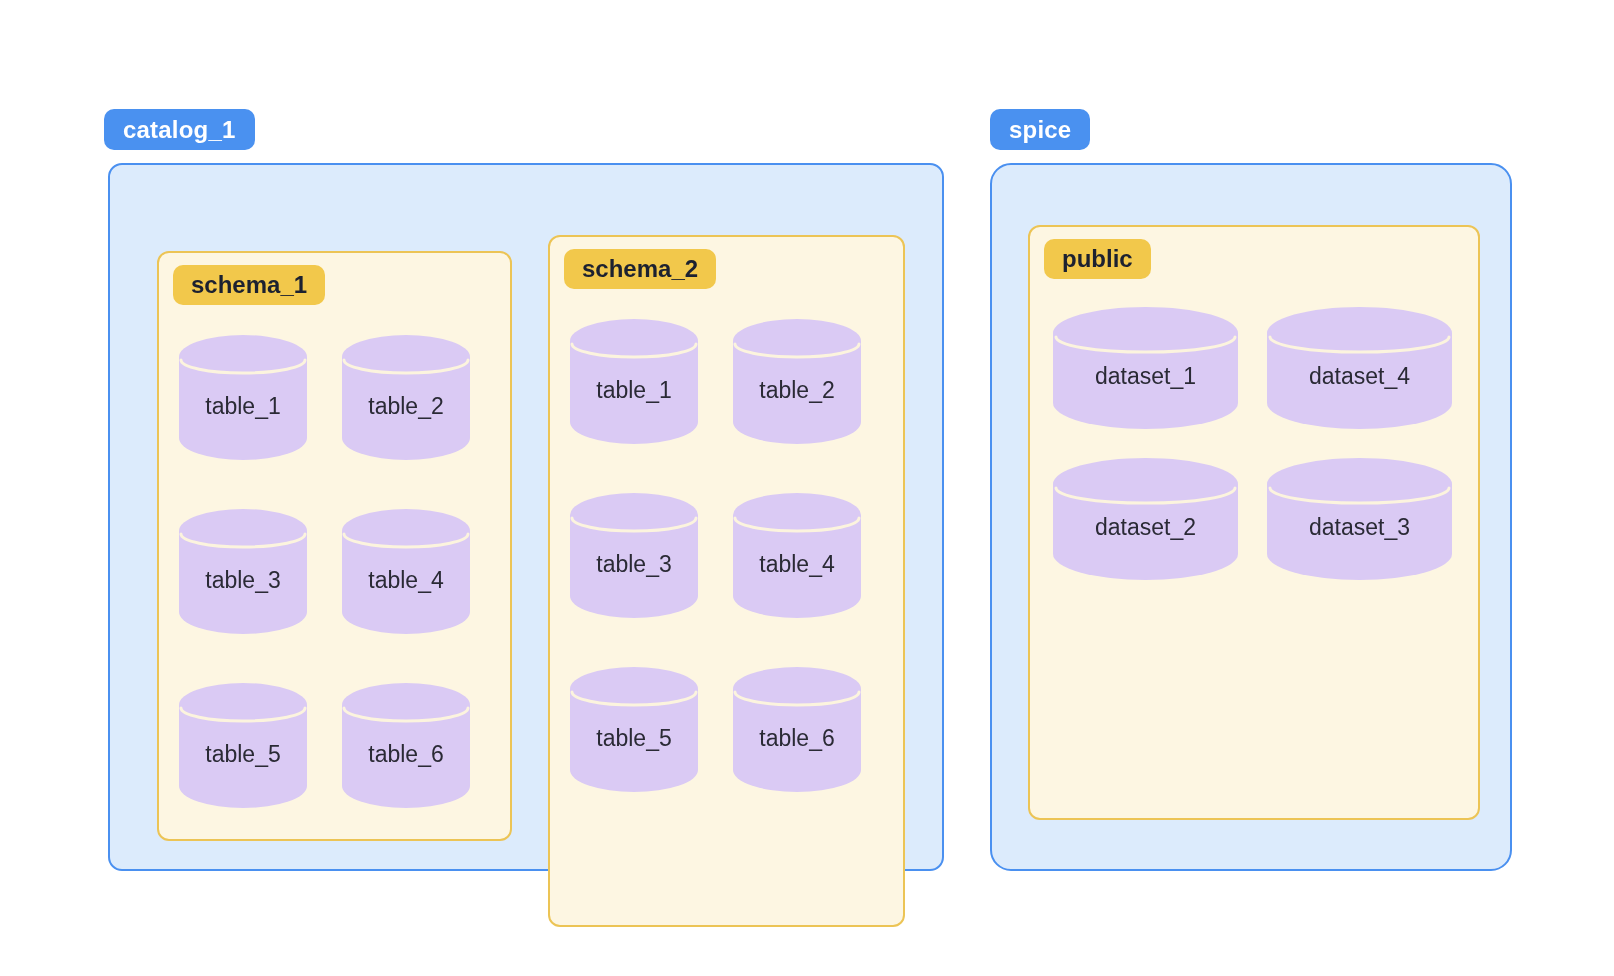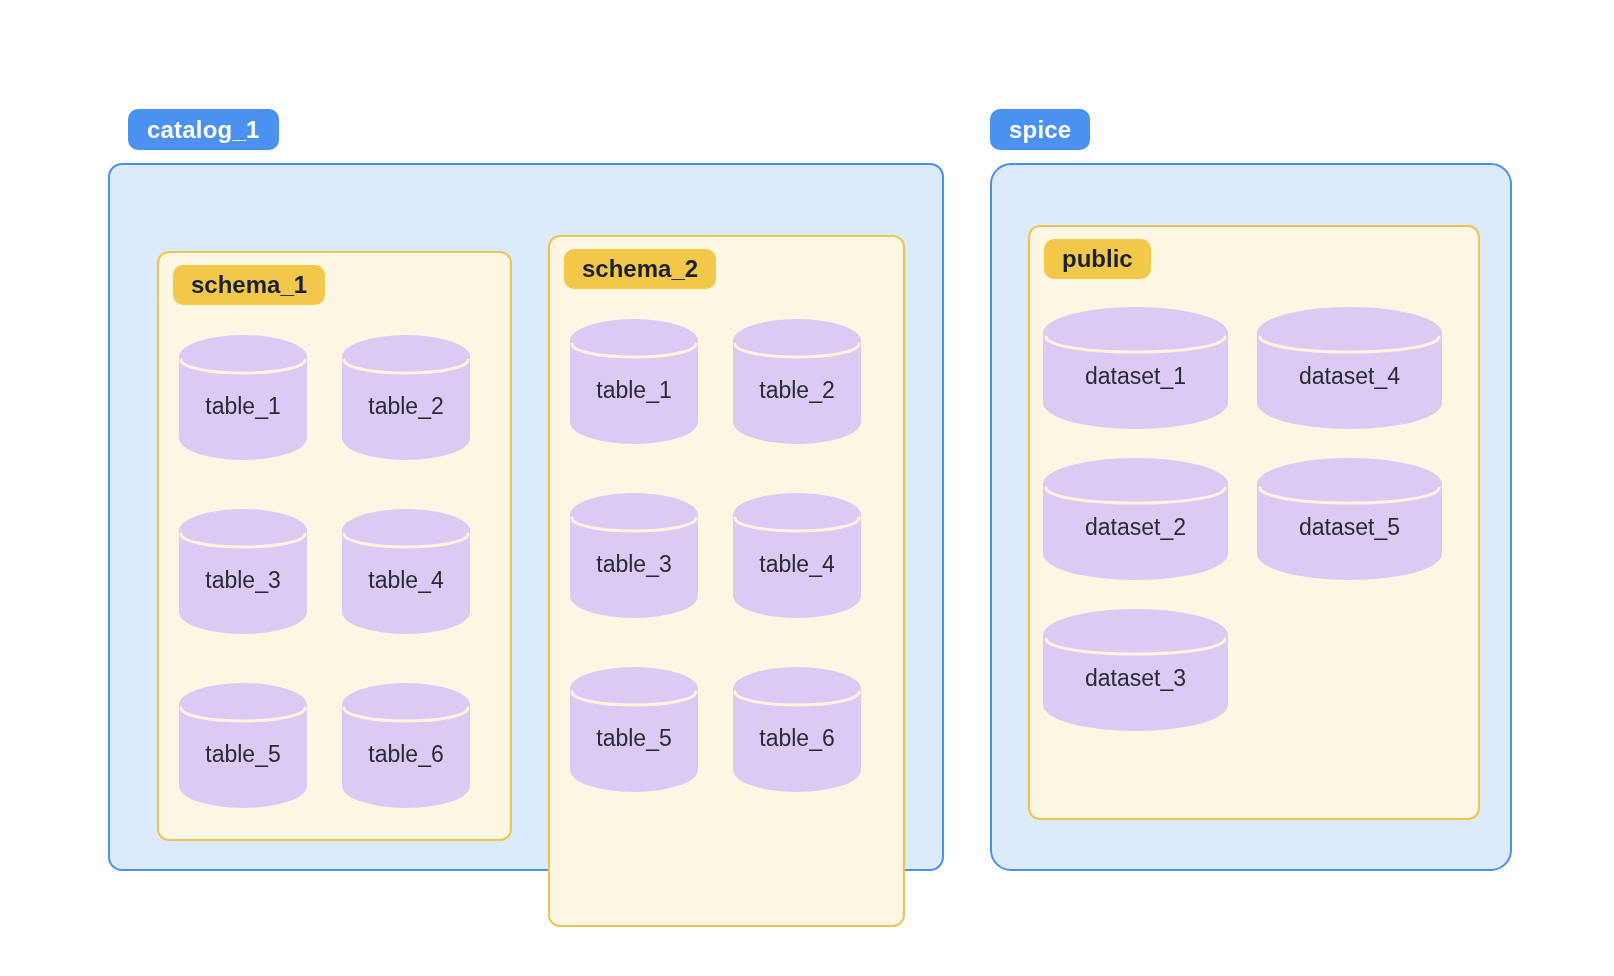--- a/index.html
+++ b/index.html
@@ -83,7 +83,7 @@
 </head>
 <body>
 
-<div class="catalog-tag" style="left:104px;top:109px;margin-left:24px;">catalog_1</div>
+<div class="catalog-tag" style="left:104px;top:109px;">catalog_1</div>
 
 <div class="catalog-box" style="left:108px;top:163px;width:836px;height:708px;">
 

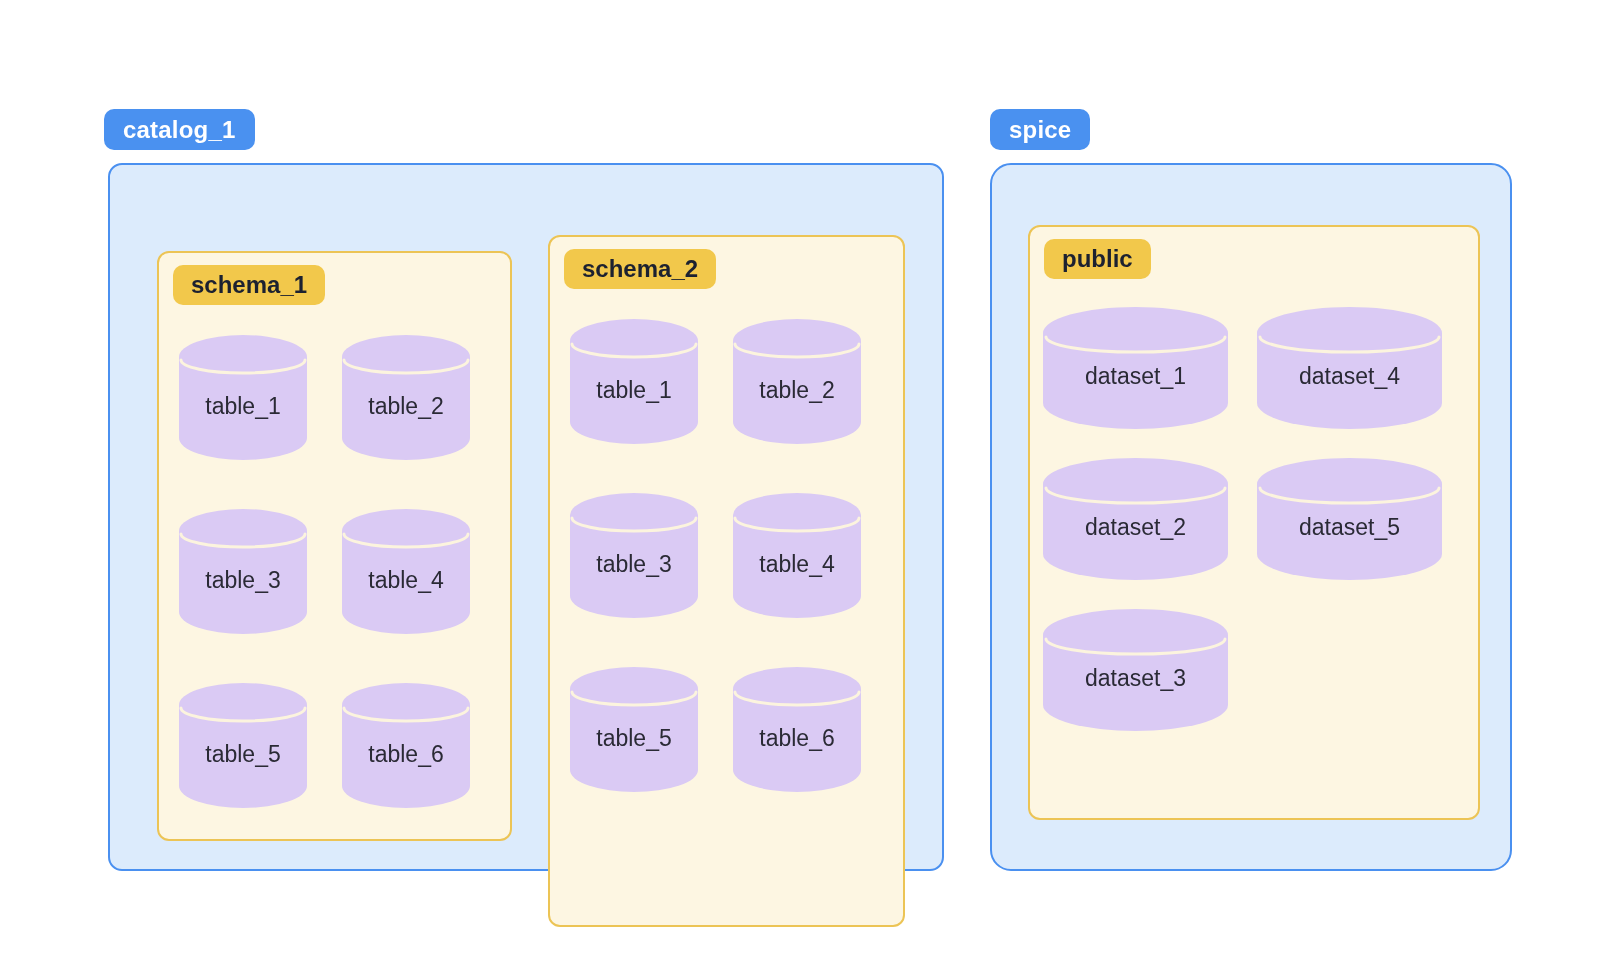--- a/index.html
+++ b/index.html
@@ -59,7 +59,7 @@
   }
   .grid.wide-grid{
     margin-top:28px;
-    padding-left:13px;
+    padding-left:23px;
     grid-template-columns:185px 185px;
     column-gap:37px;
     row-gap:52px;

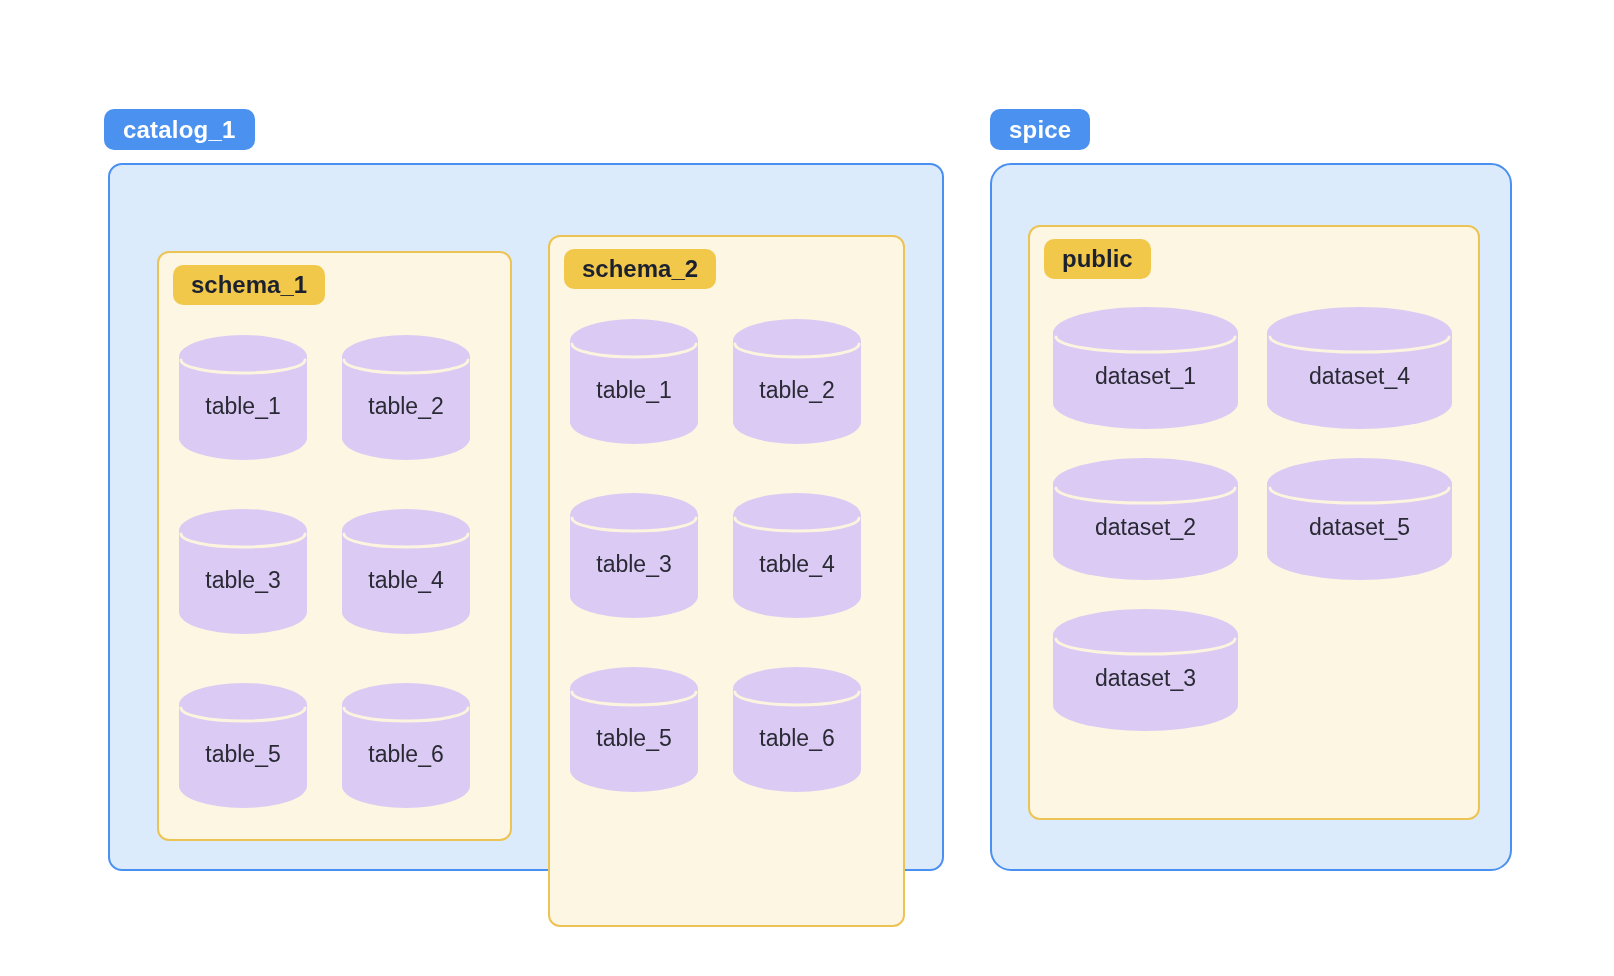--- a/index.html
+++ b/index.html
@@ -217,13 +217,6 @@
             <path class="body" d="M0,26 A92.5,26 0 0 1 185,26 L185,96 A92.5,26 0 0 1 0,96 Z"></path>
             <path class="arc" d="M3,30 A89,15 0 0 0 182,30"></path>
           </svg>
-        <div class="lbl">dataset_5</div>
-      </div>
-      <div class="cyl wide">
-          <svg viewBox="0 0 185 122">
-            <path class="body" d="M0,26 A92.5,26 0 0 1 185,26 L185,96 A92.5,26 0 0 1 0,96 Z"></path>
-            <path class="arc" d="M3,30 A89,15 0 0 0 182,30"></path>
-          </svg>
         <div class="lbl">dataset_3</div>
       </div>
     </div>

